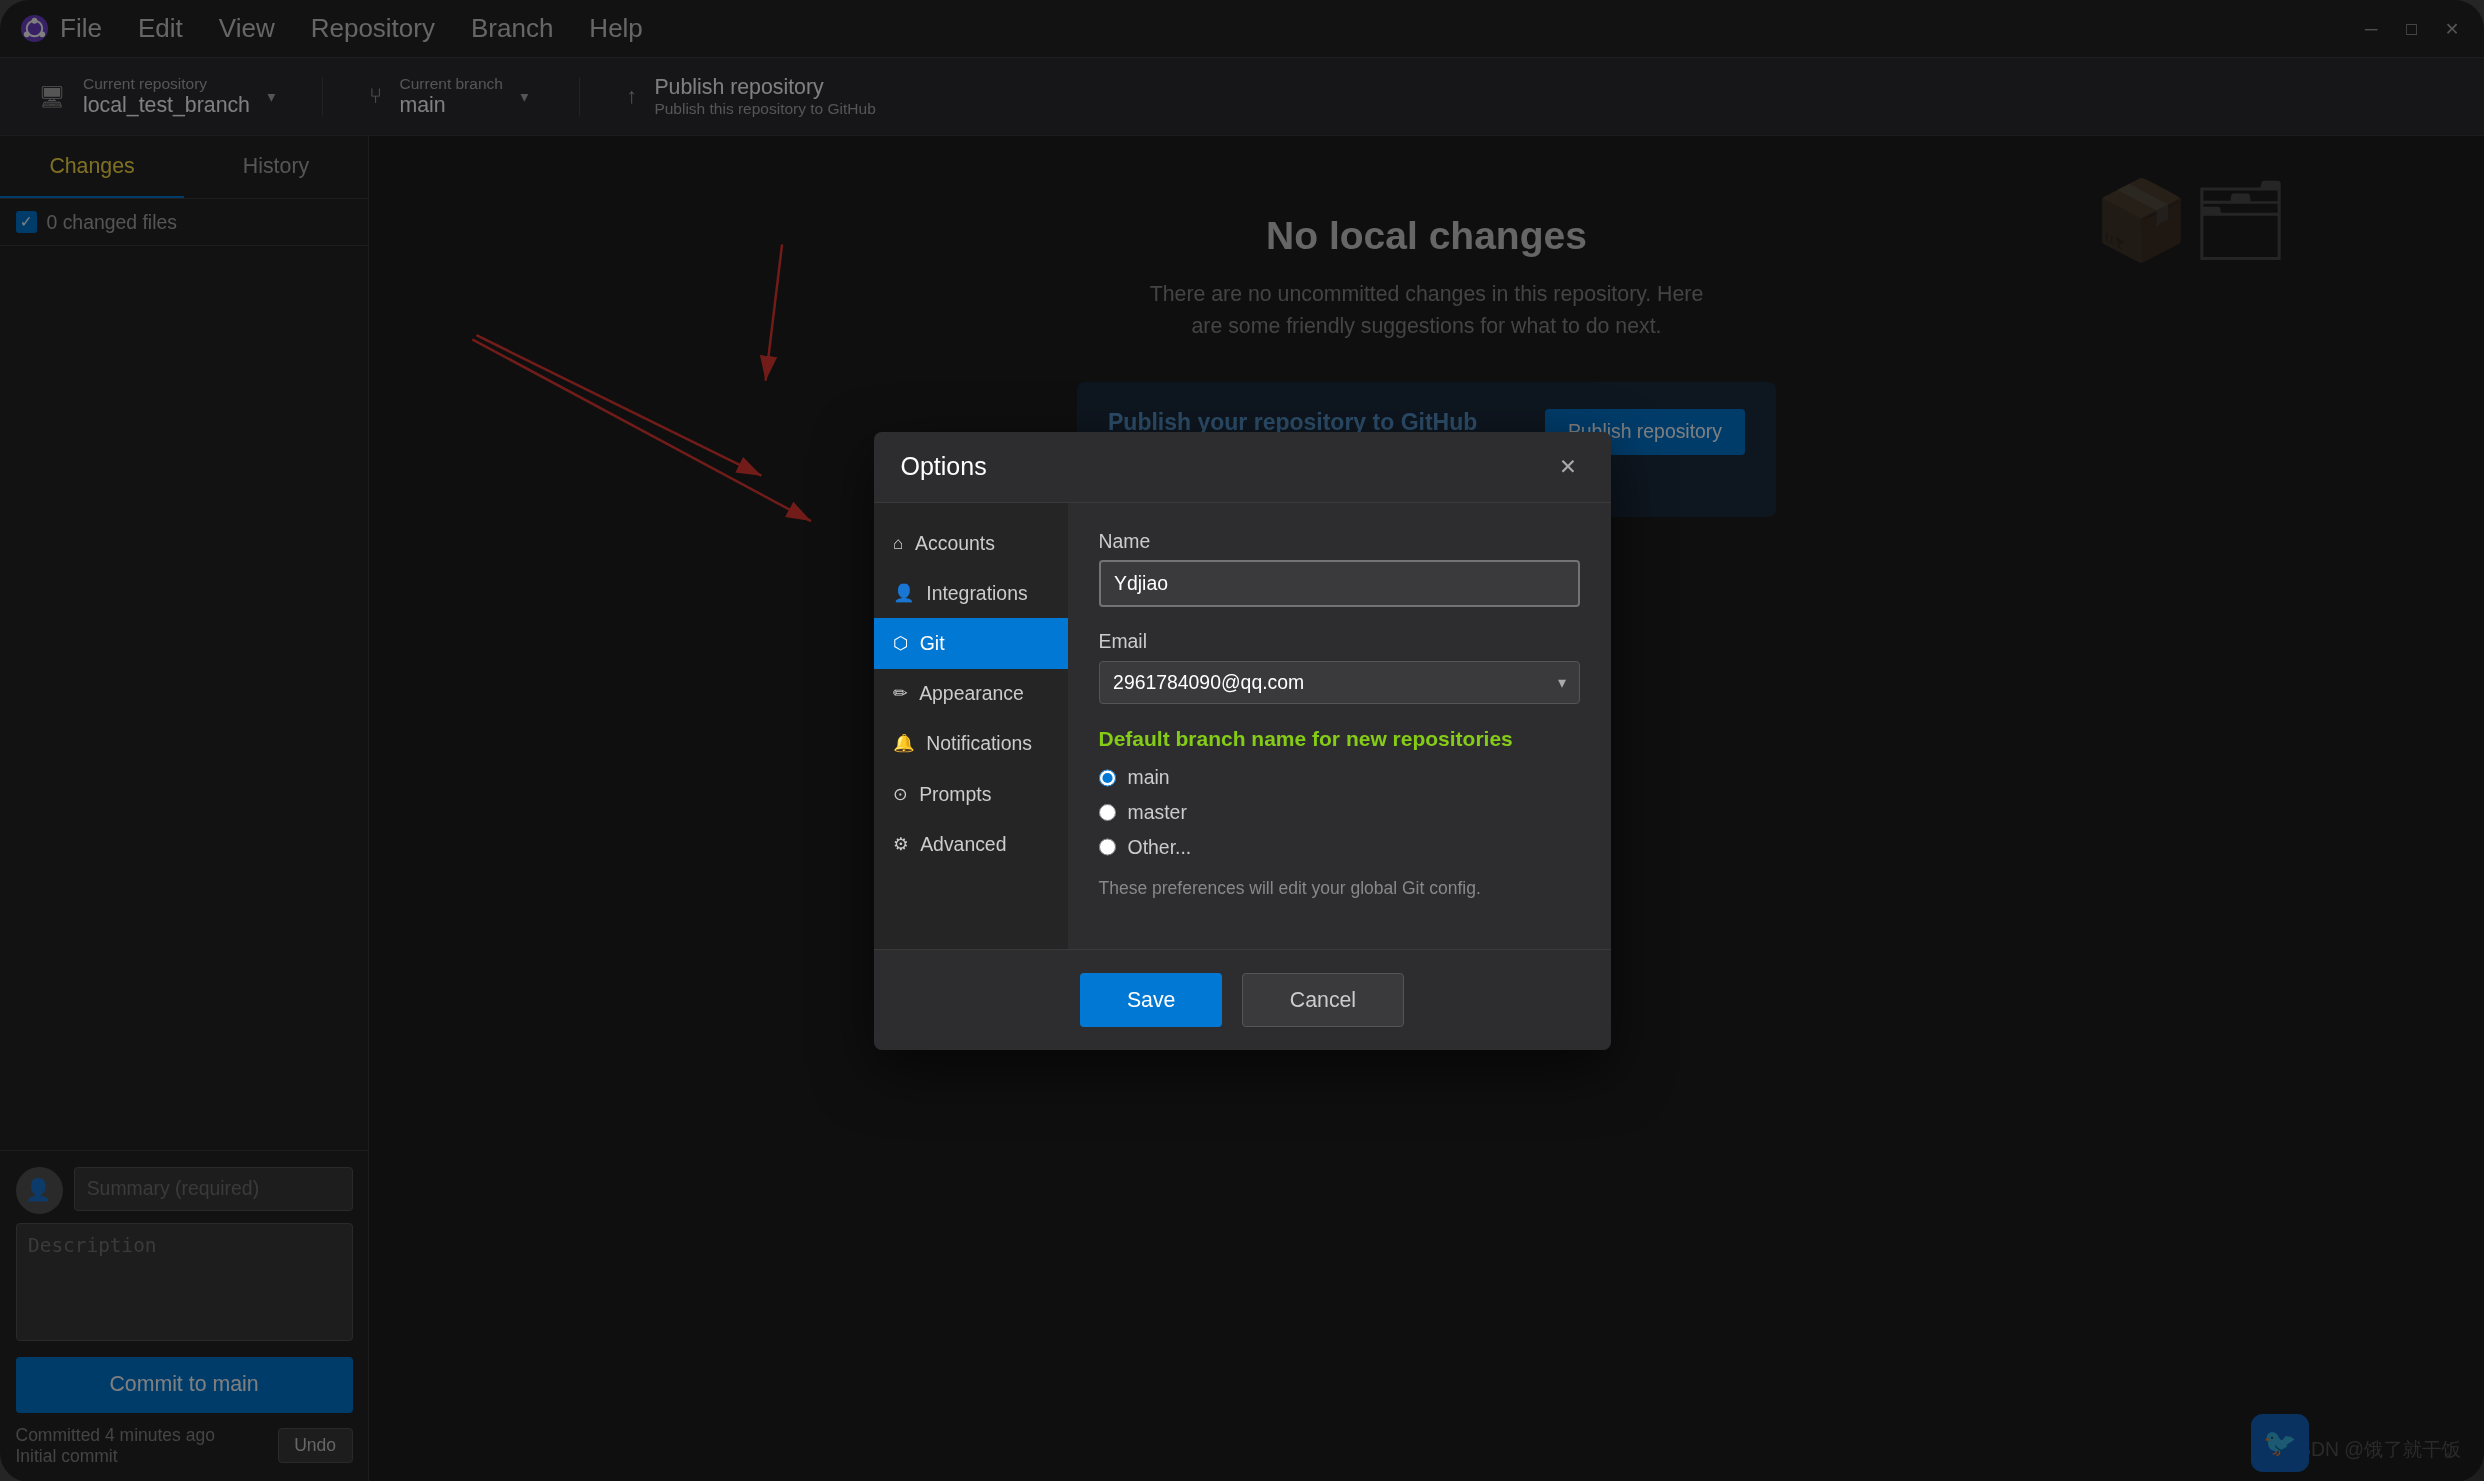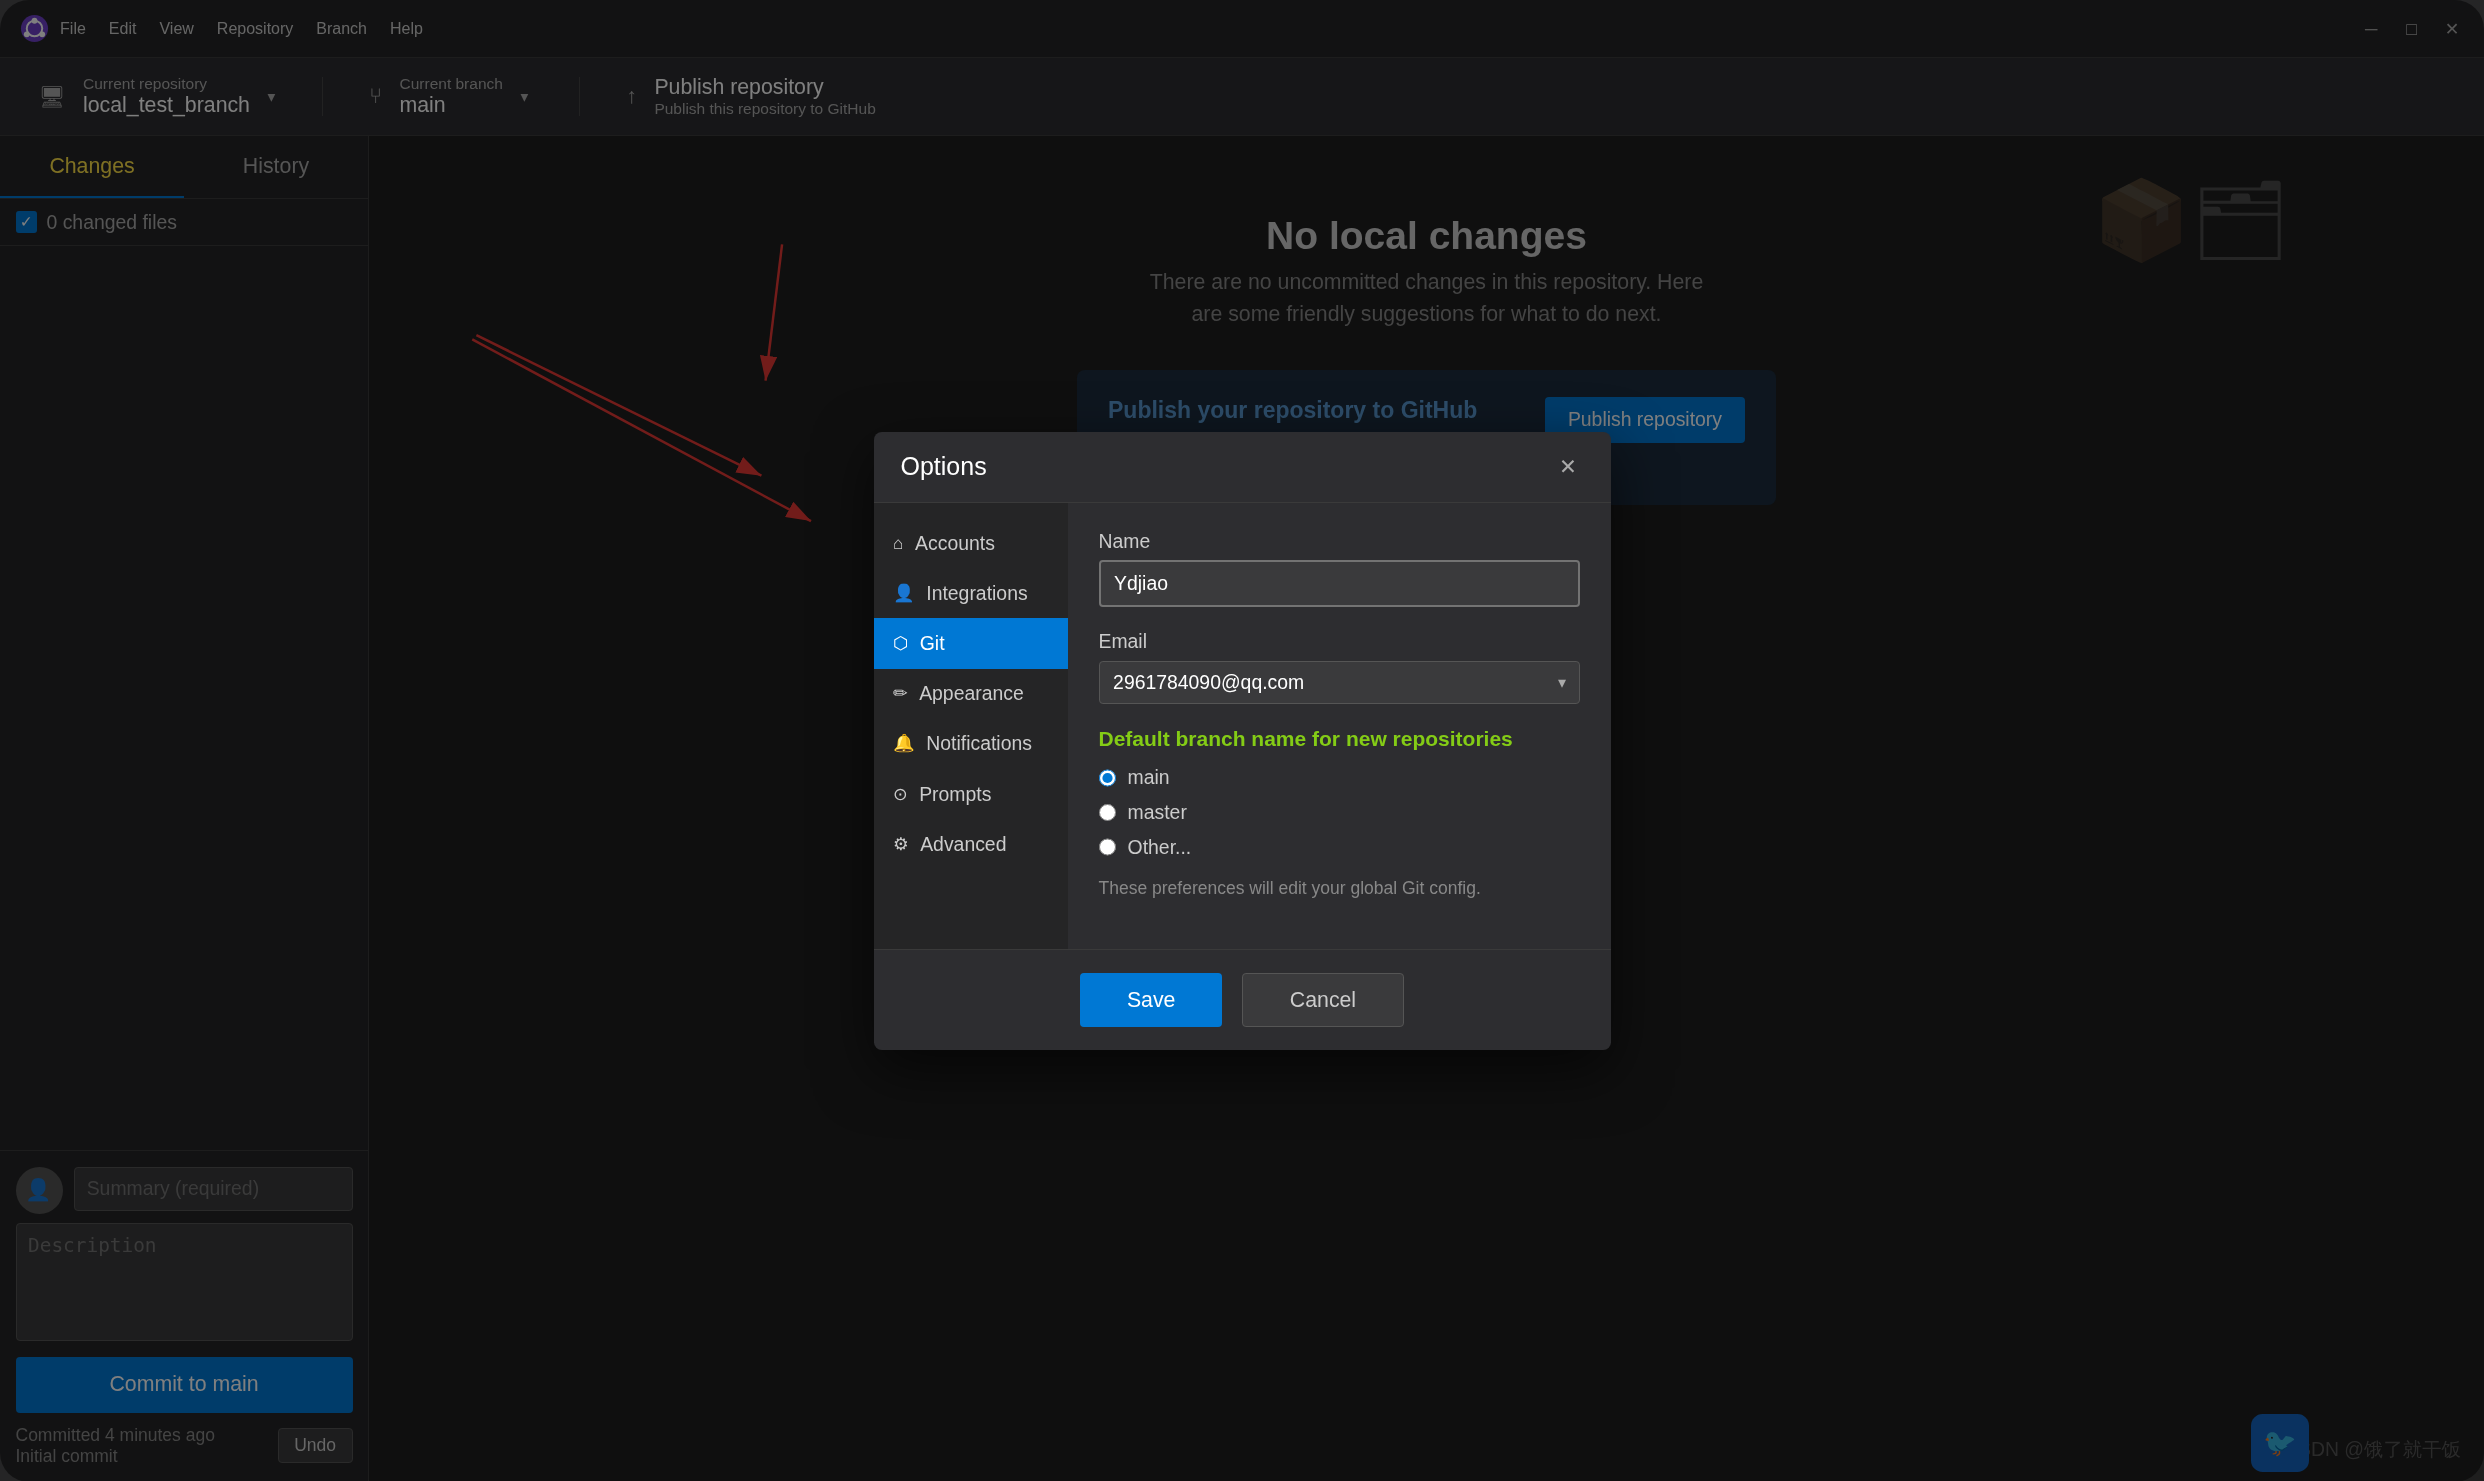--- a/index.html
+++ b/index.html
@@ -30,8 +30,8 @@
     }
     .titlebar-menu {
       display: flex;
-      gap: 23px;
-      font-size: 16px;
+      gap: 36px;
+      font-size: 26px;
       color: #ccc;
     }
     .titlebar-menu span {

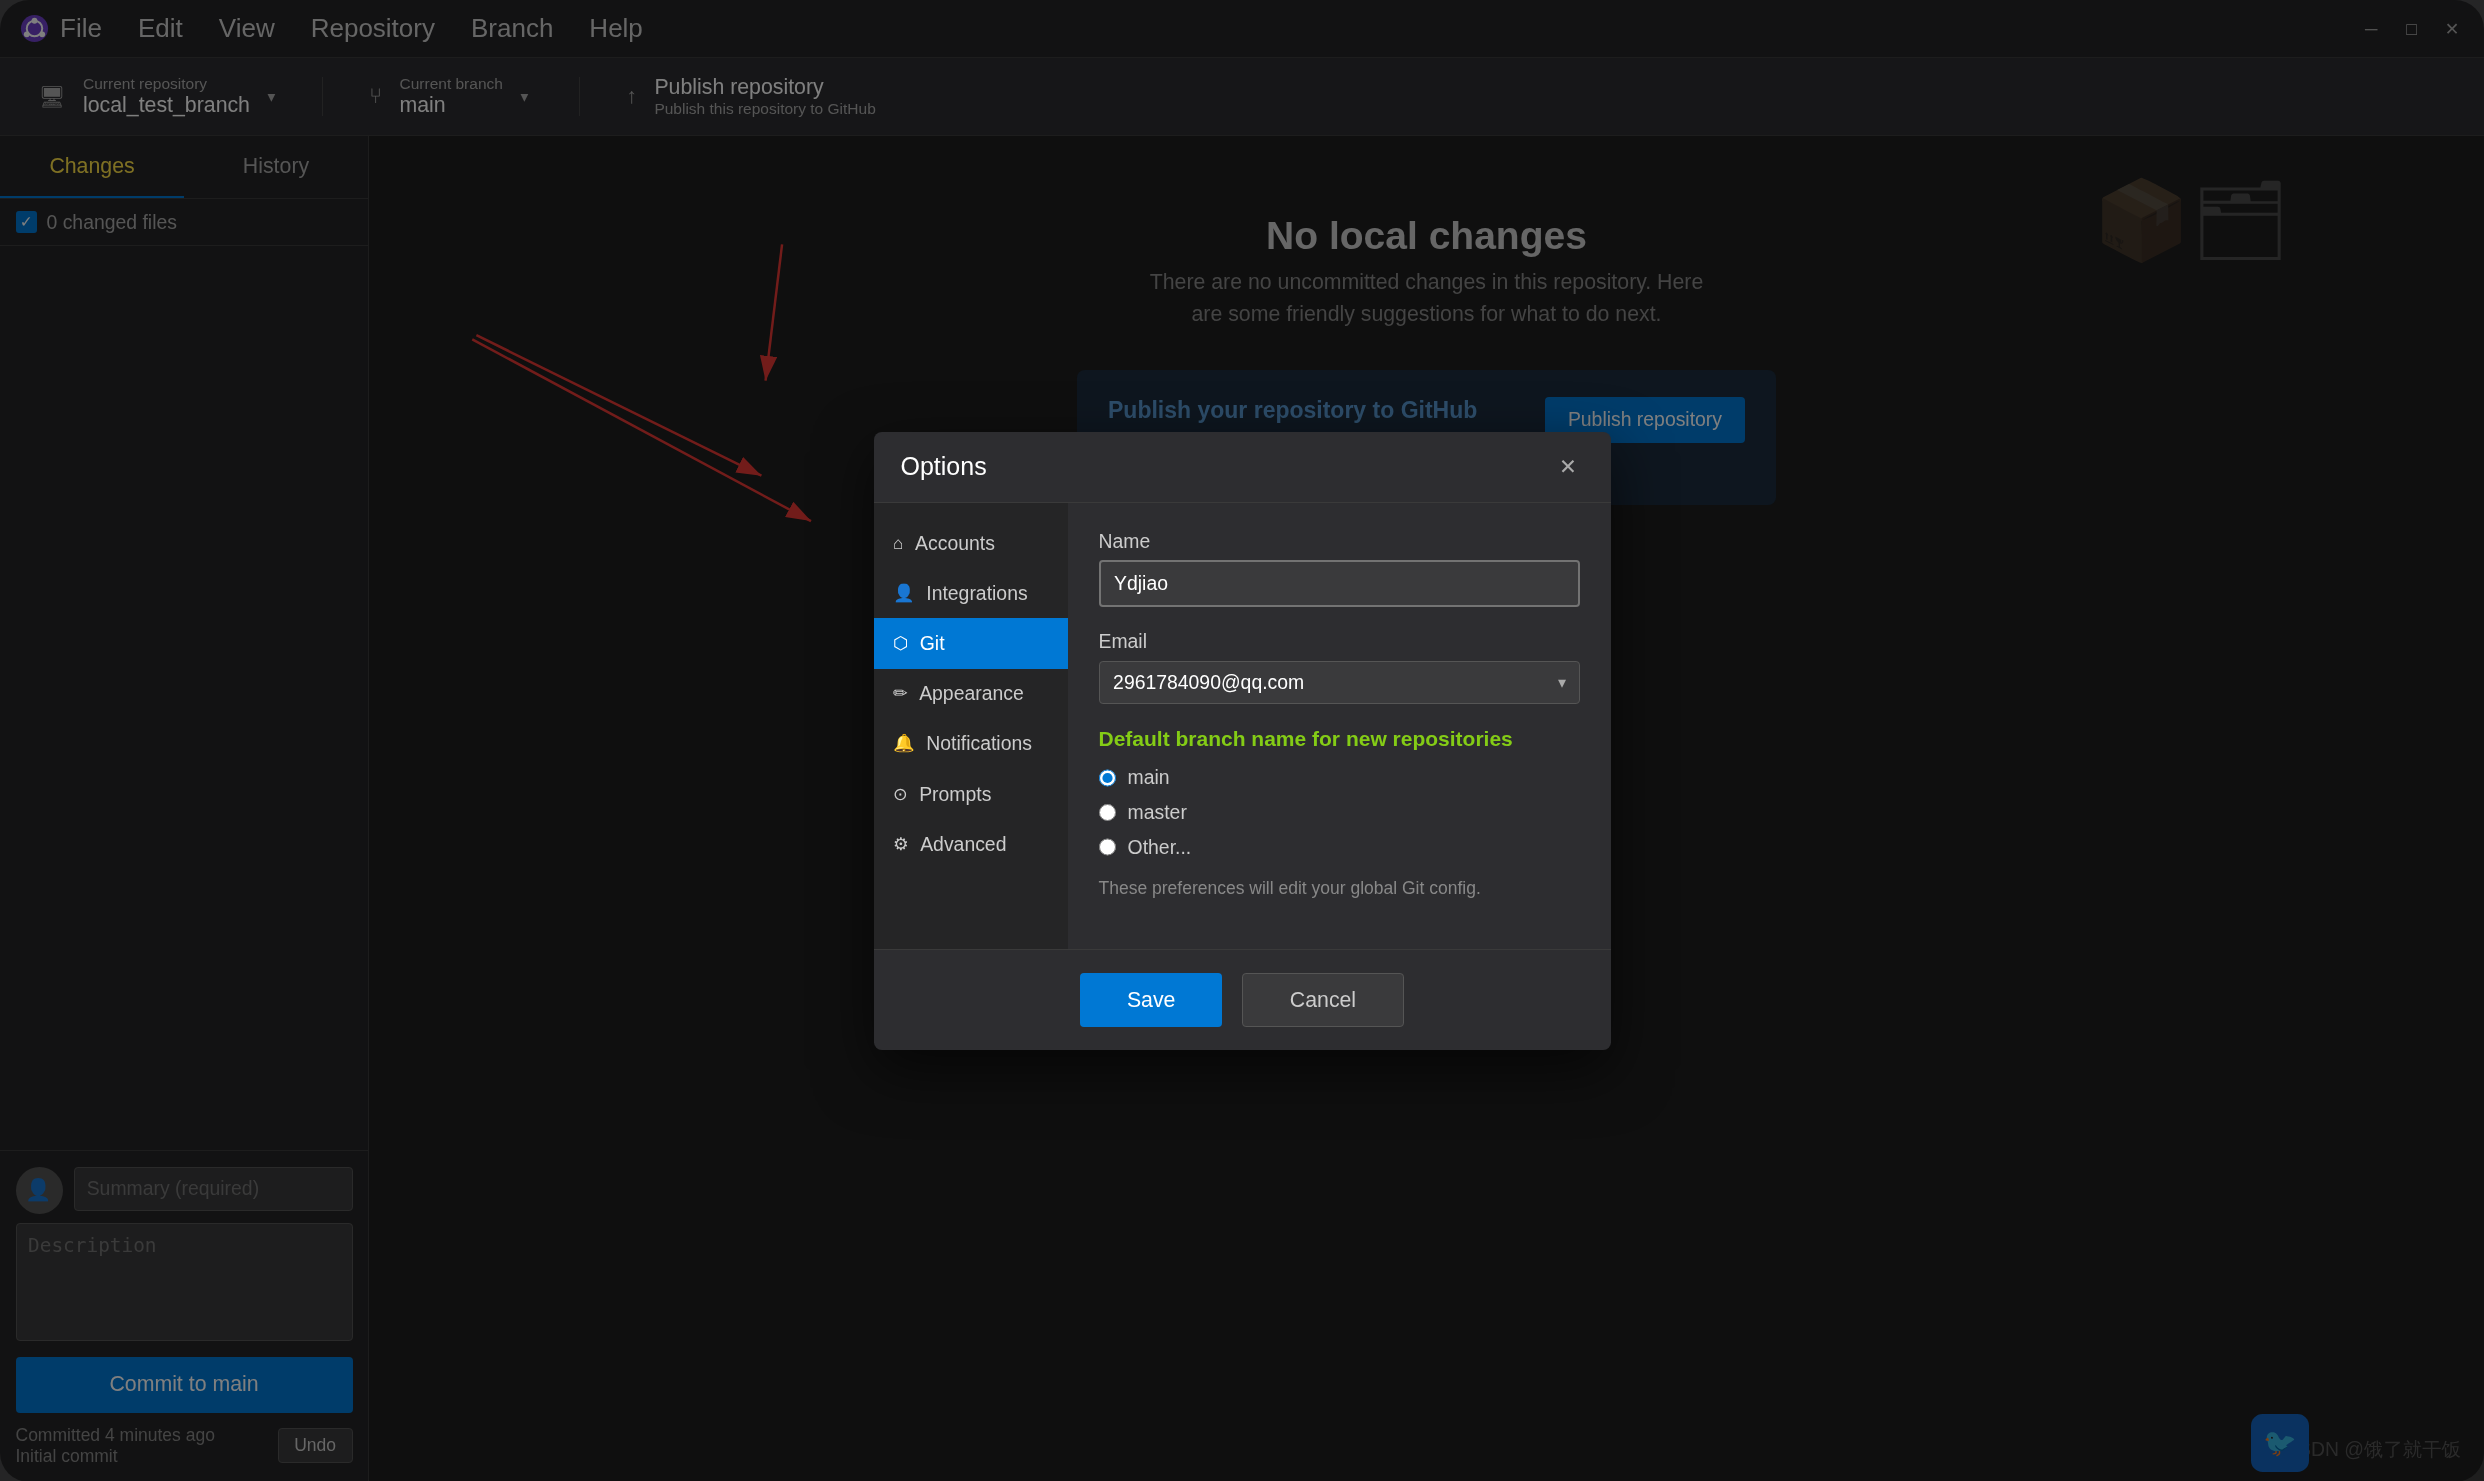--- a/index.html
+++ b/index.html
@@ -211,7 +211,7 @@
     .no-changes-title {
       font-size: 39px;
       color: #ccc;
-      margin-bottom: 9px;
+      margin-bottom: 21px;
     }
     .no-changes-sub {
       font-size: 21.3px;

